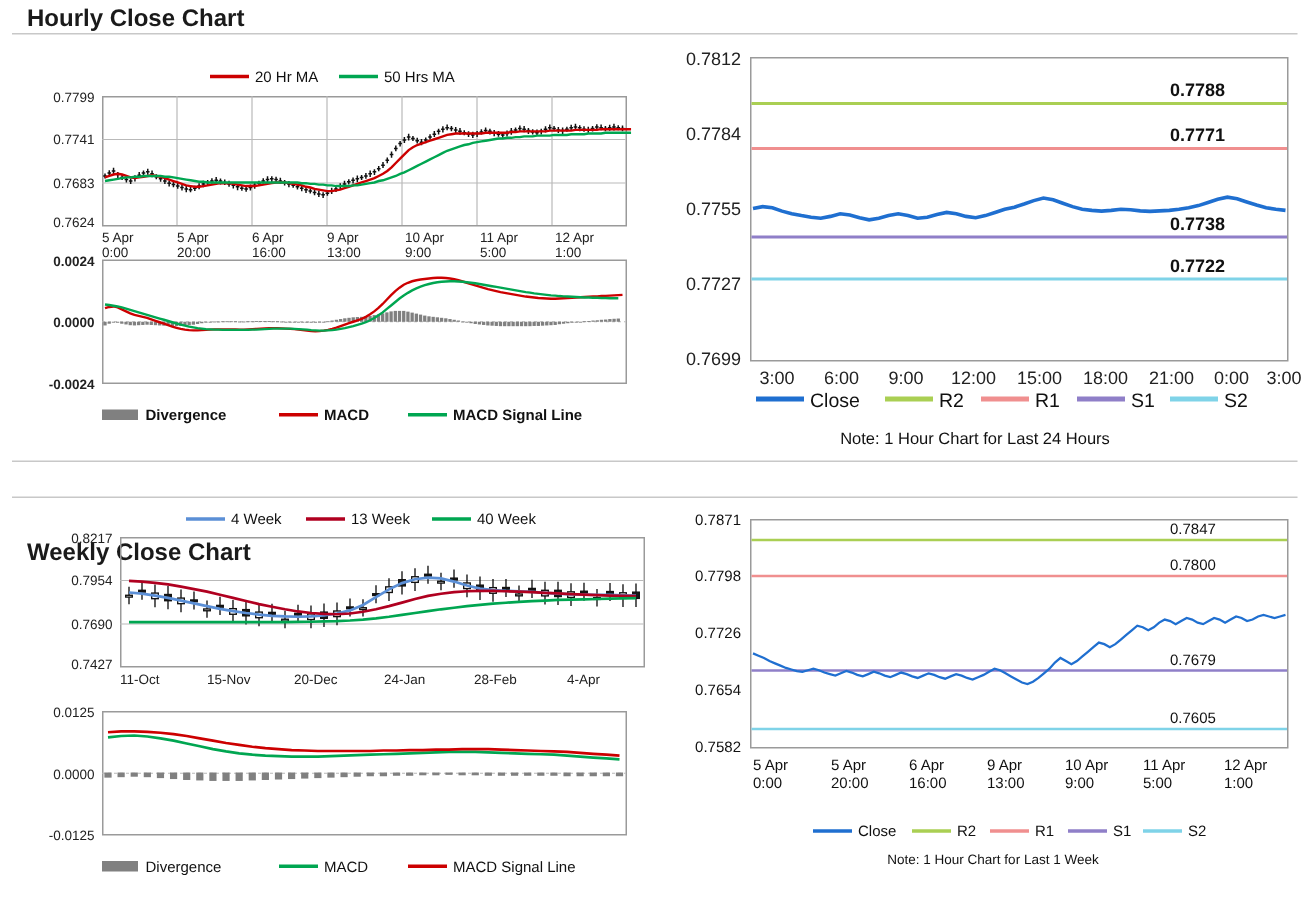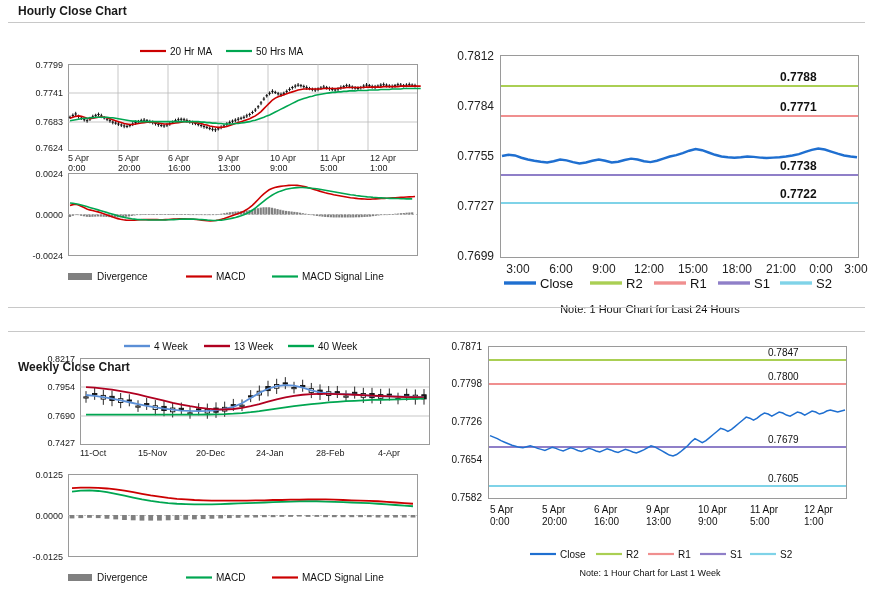--- a/index.html
+++ b/index.html
@@ -10,7 +10,7 @@
   }
   .panel{position:absolute;}
   .section-title{
-    font-size:12px;font-weight:bold;color:#1a1a1a;
+    font-size:16px;font-weight:bold;color:#1a1a1a;
   }
   .hr{position:absolute;left:8px;width:857px;height:1px;background:#c8c8c8;}
   svg{display:block;}

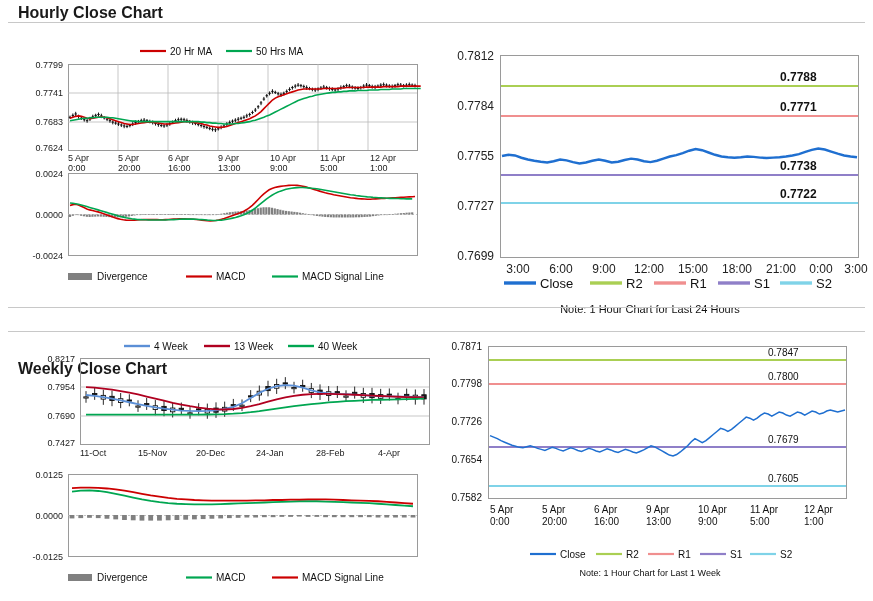--- a/index.html
+++ b/index.html
@@ -472,7 +472,7 @@
 </svg>
 </div>
 
-<div class="panel" style="left:432px;top:28px;margin-top:17px;">
+<div class="panel" style="left:432px;top:28px;">
 <svg width="436" height="275" viewBox="0 0 436 275">
 
   <rect class="plotbox" x="68.5" y="10.5" width="358" height="202"></rect>

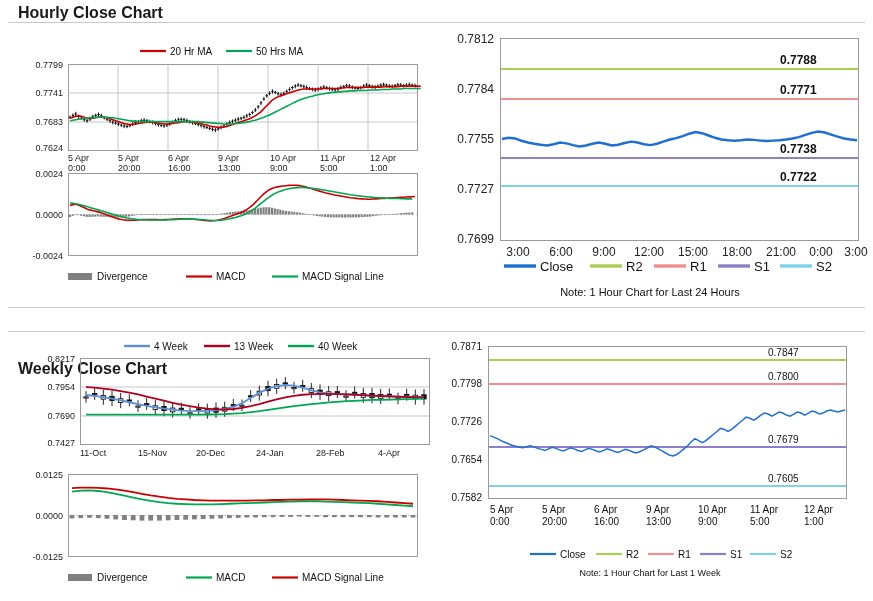--- a/index.html
+++ b/index.html
@@ -325,7 +325,7 @@
 </svg>
 </div>
 
-<div class="panel" style="left:8px;top:168px;">
+<div class="panel" style="left:8px;top:168px;font-weight:bold;">
 <svg width="420" height="120" viewBox="0 0 420 120">
   <rect class="plotbox" x="60.5" y="5.5" width="349" height="82"></rect>
   <line class="gridline" x1="60" y1="46.5" x2="409" y2="46.5" stroke="#888" stroke-dasharray="2,2"></line>

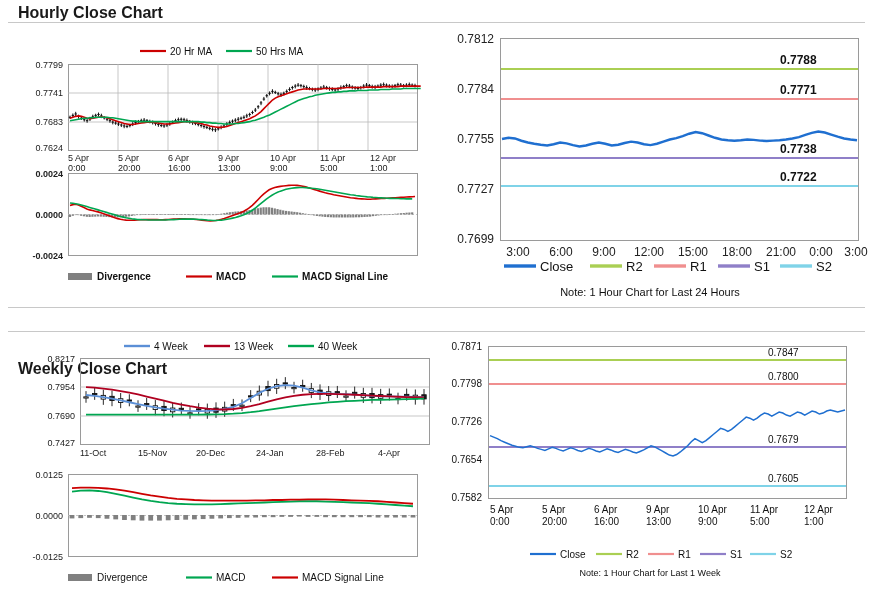--- a/index.html
+++ b/index.html
@@ -701,7 +701,7 @@
 </svg>
 </div>
 
-<div class="panel" style="left:420px;top:336px;">
+<div class="panel" style="left:432px;top:336px;">
 <svg width="436" height="255" viewBox="0 0 436 255">
   <rect class="plotbox" x="68.5" y="10.5" width="358" height="152"></rect>
   <text class="val-label-sm" x="62" y="14" text-anchor="end">0.7871</text>

